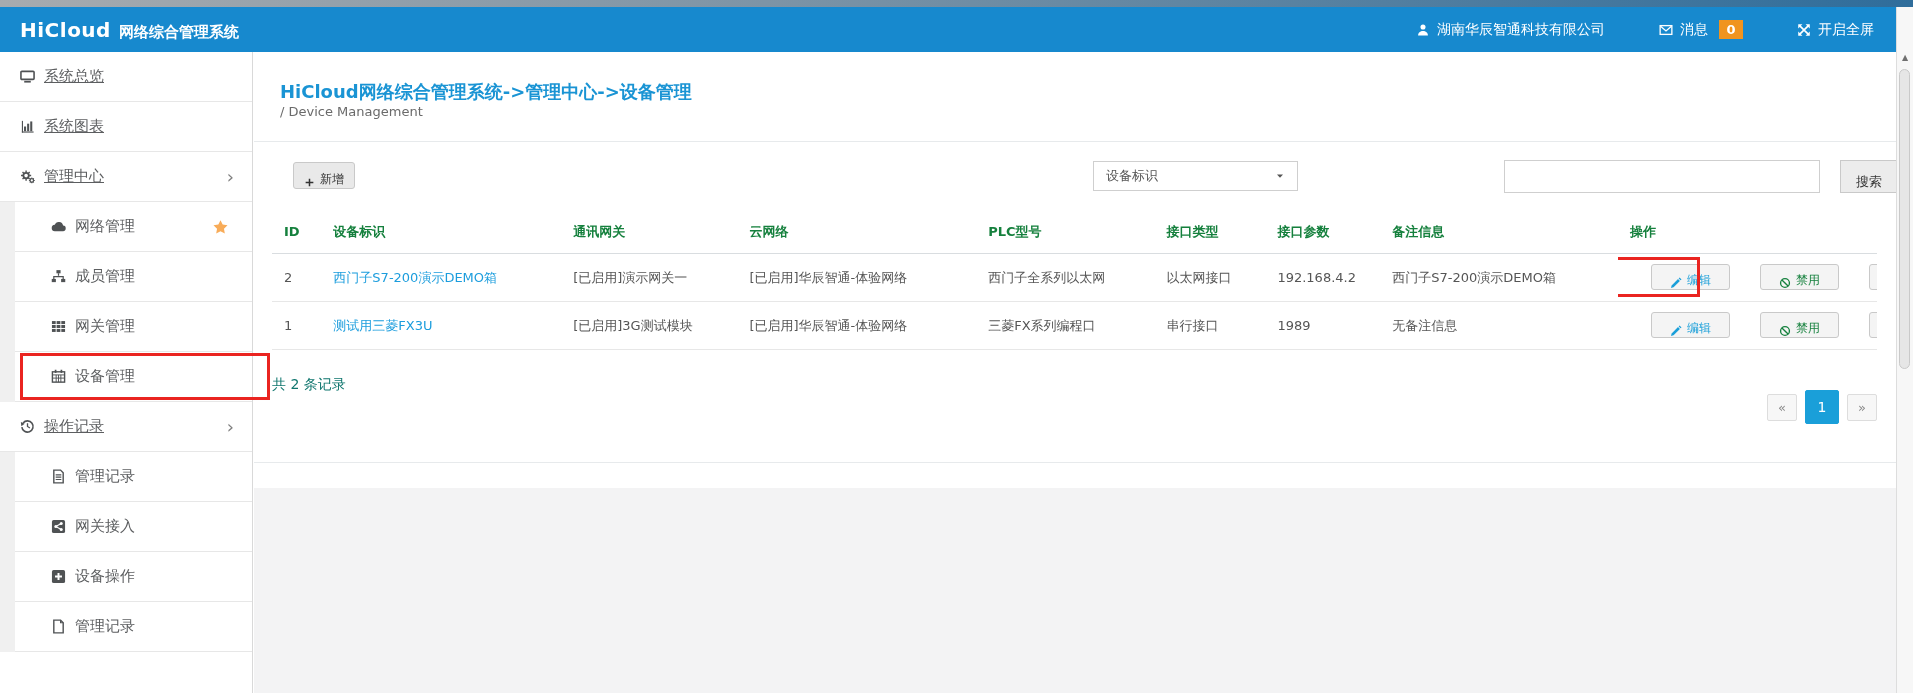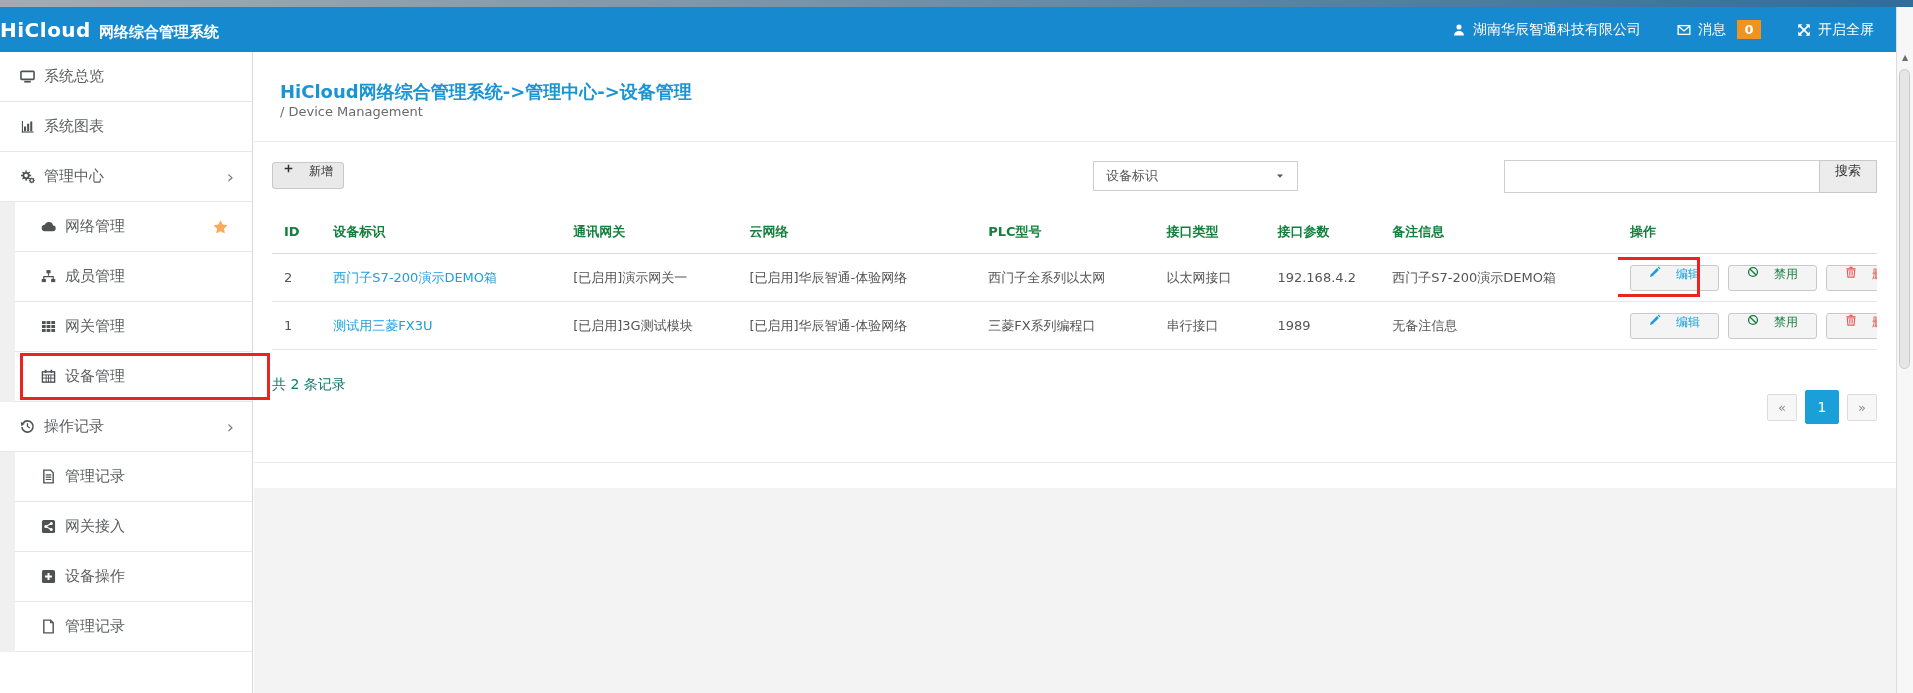--- a/index.html
+++ b/index.html
@@ -11,7 +11,7 @@
   
   .navbar{position:absolute;left:0;top:7px;width:1896px;height:45px;background:#1789ce;
           display:flex;align-items:center;color:#fff;}
-  .brand{display:flex;align-items:baseline;white-space:nowrap;}
+  .brand{margin-left:20px;display:flex;align-items:baseline;white-space:nowrap;}
   .brand-bold{font-size:20px;font-weight:bold;letter-spacing:.5px;}
   .brand-rest{font-size:15px;font-weight:bold;margin-left:8px;}
   .nav-right{position:absolute;right:22px;top:0;height:100%;display:flex;align-items:center;gap:36px;font-size:14px;}

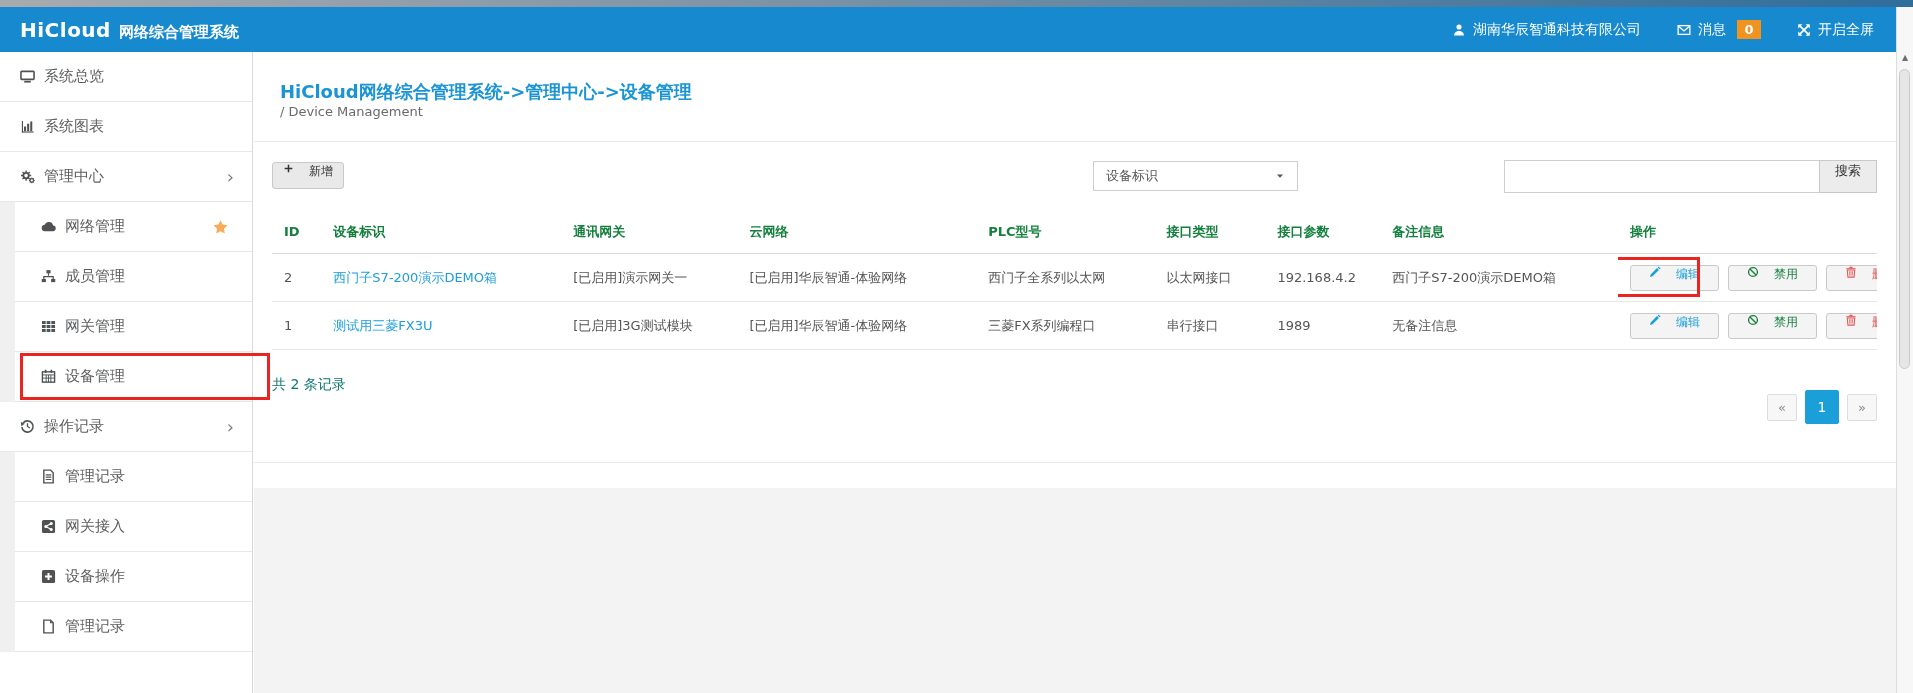--- a/index.html
+++ b/index.html
@@ -14,7 +14,7 @@
   .brand{margin-left:20px;display:flex;align-items:baseline;white-space:nowrap;}
   .brand-bold{font-size:20px;font-weight:bold;letter-spacing:.5px;}
   .brand-rest{font-size:15px;font-weight:bold;margin-left:8px;}
-  .nav-right{position:absolute;right:22px;top:0;height:100%;display:flex;align-items:center;gap:36px;font-size:14px;}
+  .nav-right{position:absolute;right:22px;top:0;height:100%;display:flex;align-items:center;gap:54px;font-size:14px;}
   .nav-item{display:flex;align-items:center;gap:7px;cursor:pointer;white-space:nowrap;}
   .nav-item svg{display:block;}
   .badge{display:inline-block;min-width:10px;padding:2px 7px;background:#f0941f;color:#fff;

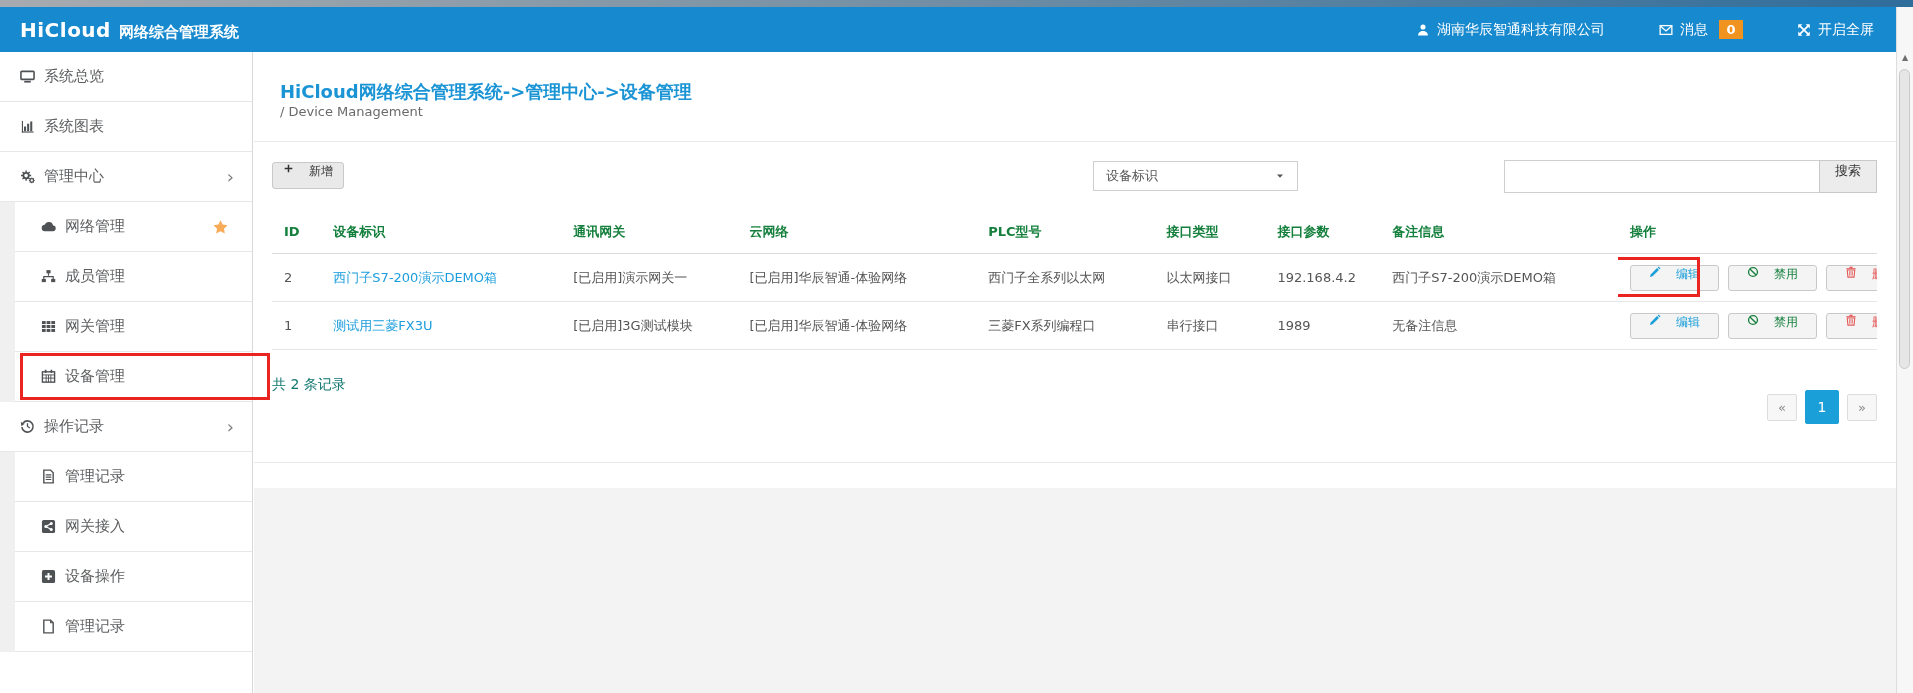--- a/index.html
+++ b/index.html
@@ -26,7 +26,7 @@
            border-bottom:1px solid #e7e7e7;color:#5c5e60;font-size:15px;cursor:pointer;
            box-sizing:border-box;background:#fff;}
   .sb-item .ic{display:inline-flex;width:17px;justify-content:center;margin-right:8px;color:#4f5254;}
-  .sb-item.lv1{padding-left:19px;}
+  .sb-item.lv1{padding-left:19px;text-decoration:underline;}
   .sb-item.lv2{padding-left:40px;}
   .sb-item.lv2::before{content:"";position:absolute;left:0;top:0;bottom:-1px;width:15px;background:#f0f0f0;}
   .chev{position:absolute;right:18px;top:50%;transform:translateY(-54%);font-size:18px;color:#808080;}

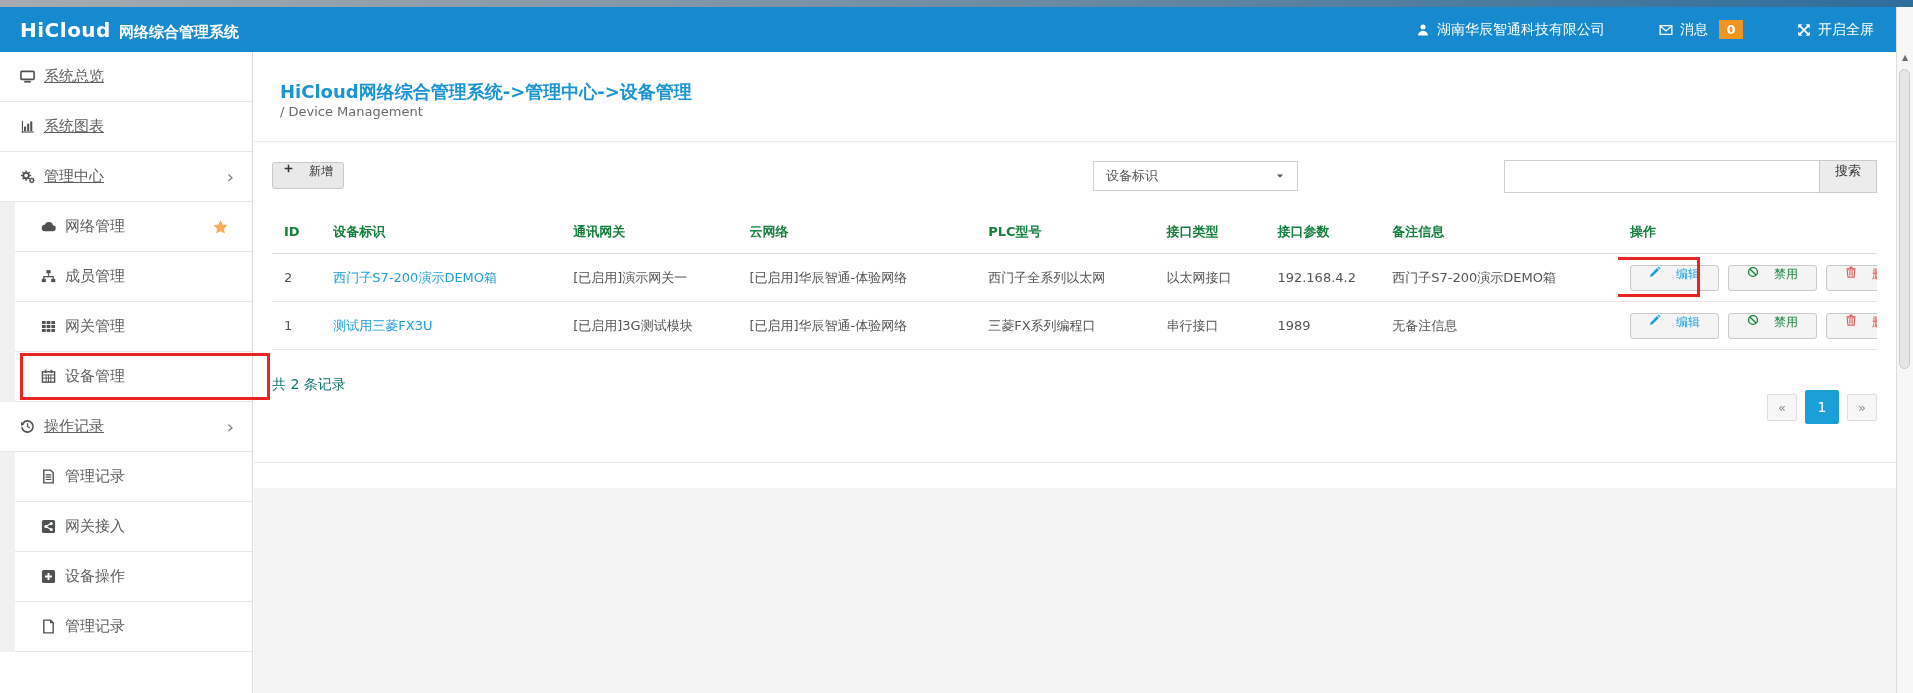--- a/index.html
+++ b/index.html
@@ -42,8 +42,8 @@
   .bc-sub{color:#6a6a6a;font-size:13px;margin-left:8px;}
   .hr{position:absolute;left:254px;width:1642px;height:1px;background:#e7eaec;}
   .hr1{top:141px;} .hr2{top:462px;}
-  .btn{display:inline-flex;align-items:flex-start;gap:15px;border:1px solid #c9c9c9;background:#e9e9e9;
-       color:#333;border-radius:3px;font-size:12px;cursor:pointer;box-sizing:border-box;}
+  .btn{display:inline-flex;align-items:flex-end;gap:5px;border:1px solid #c9c9c9;background:#e9e9e9;
+       color:#333;border-radius:3px;font-size:12px;cursor:pointer;box-sizing:border-box;margin-left:21px;}
   .add-btn{position:absolute;left:272px;top:162px;height:27px;padding:0 10px;}
   .filter-box{position:absolute;left:1093px;top:161px;width:205px;height:30px;border:1px solid #cfcfcf;
               background:#fff;display:flex;align-items:center;box-sizing:border-box;font-size:13px;

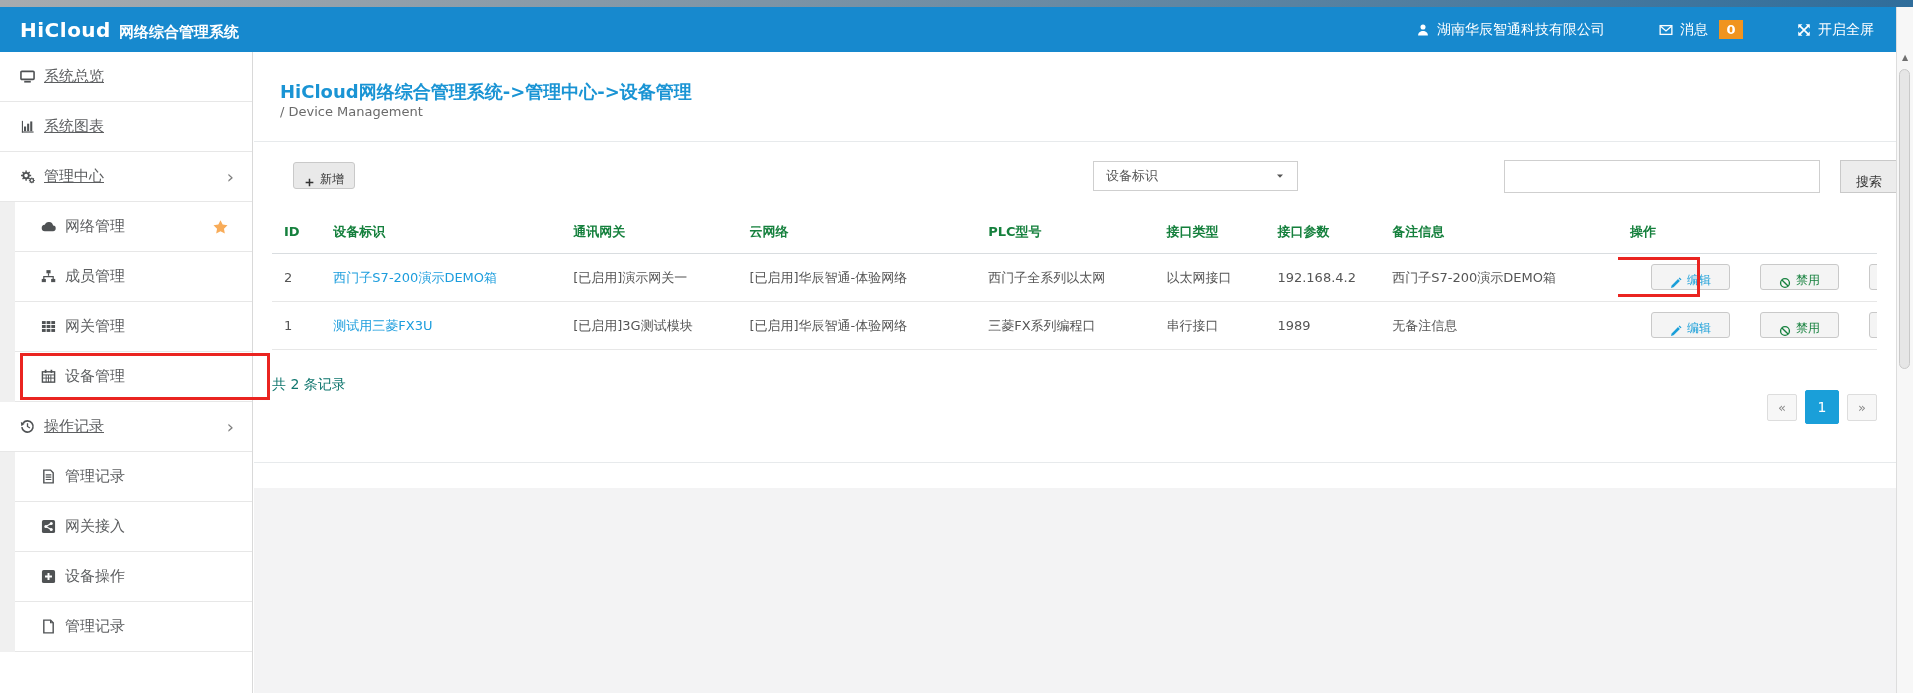--- a/index.html
+++ b/index.html
@@ -27,7 +27,7 @@
            box-sizing:border-box;background:#fff;}
   .sb-item .ic{display:inline-flex;width:17px;justify-content:center;margin-right:8px;color:#4f5254;}
   .sb-item.lv1{padding-left:19px;text-decoration:underline;}
-  .sb-item.lv2{padding-left:40px;}
+  .sb-item.lv2{padding-left:50px;}
   .sb-item.lv2::before{content:"";position:absolute;left:0;top:0;bottom:-1px;width:15px;background:#f0f0f0;}
   .chev{position:absolute;right:18px;top:50%;transform:translateY(-54%);font-size:18px;color:#808080;}
   .star{position:absolute;right:24px;top:50%;transform:translateY(-50%);color:#f8ac59;display:flex;}

